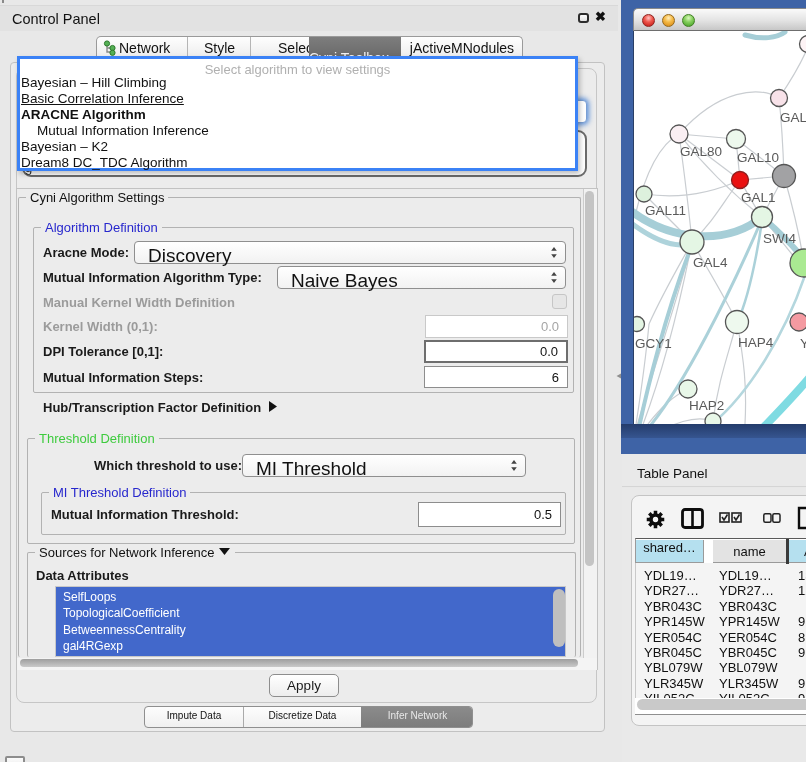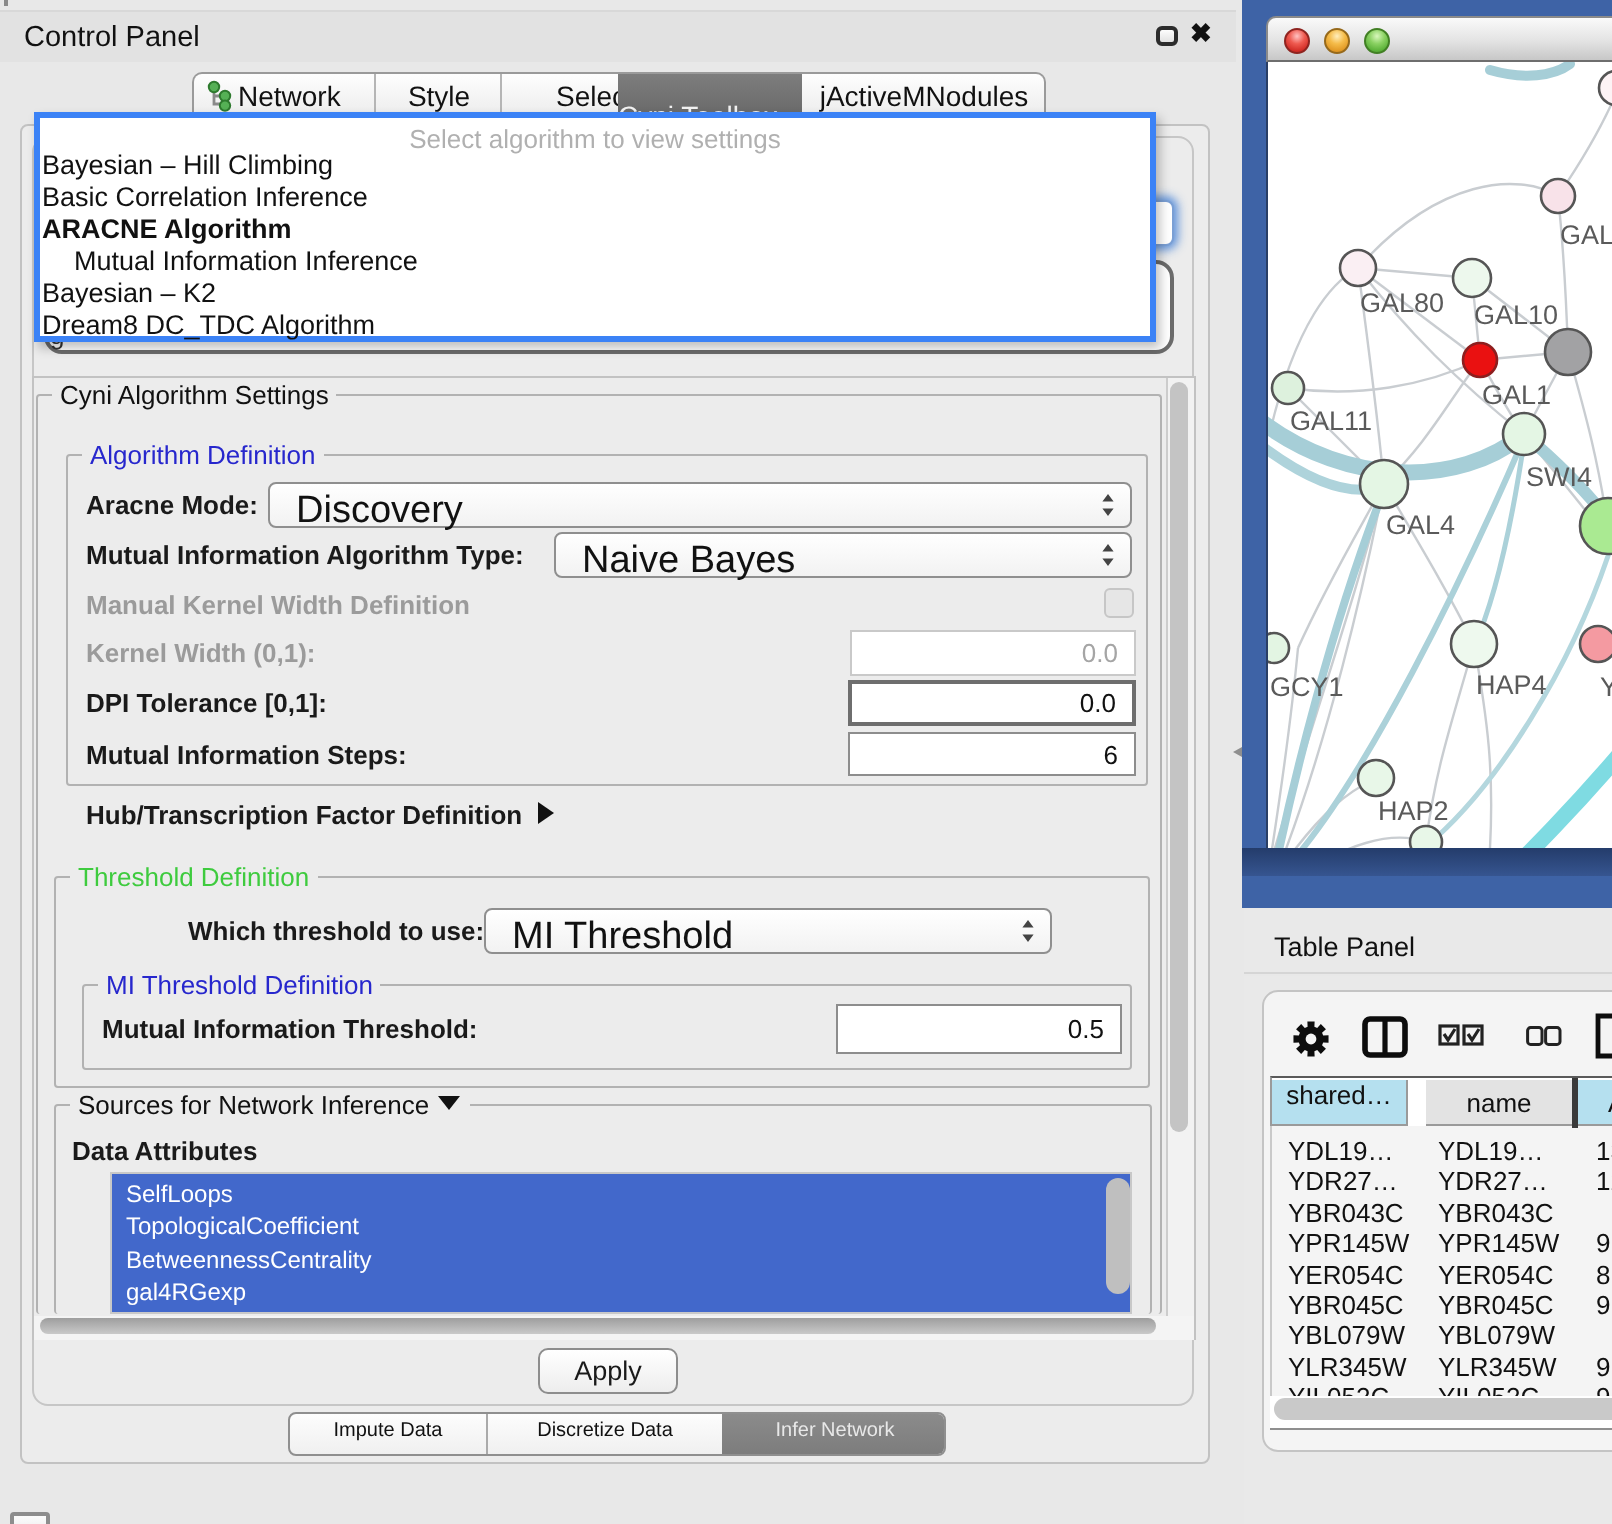--- a/index.html
+++ b/index.html
@@ -54,7 +54,7 @@
 <div class="abs" style="left:17px;top:56px;width:561px;height:115px;background:#fff;border:3px solid #3b82f6;box-shadow:2px 3px 5px rgba(0,0,0,0.25);font-size:13.5px;color:#111;">
   <div style="height:16px;padding-top:3px;text-align:center;color:#b0b0b0;font-size:13px;">Select algorithm to view settings</div>
   <div style="height:16px;padding-left:1px;">Bayesian – Hill Climbing</div>
-  <div style="height:16px;padding-left:1px;">Basic Correlation Inference</div>
+  <div style="height:16px;padding-left:1px;text-decoration:underline;">Basic Correlation Inference</div>
   <div style="height:16px;padding-left:1px;font-weight:bold;">ARACNE Algorithm</div>
   <div style="height:16px;padding-left:17px;">Mutual Information Inference</div>
   <div style="height:16px;padding-left:1px;">Bayesian – K2</div>

